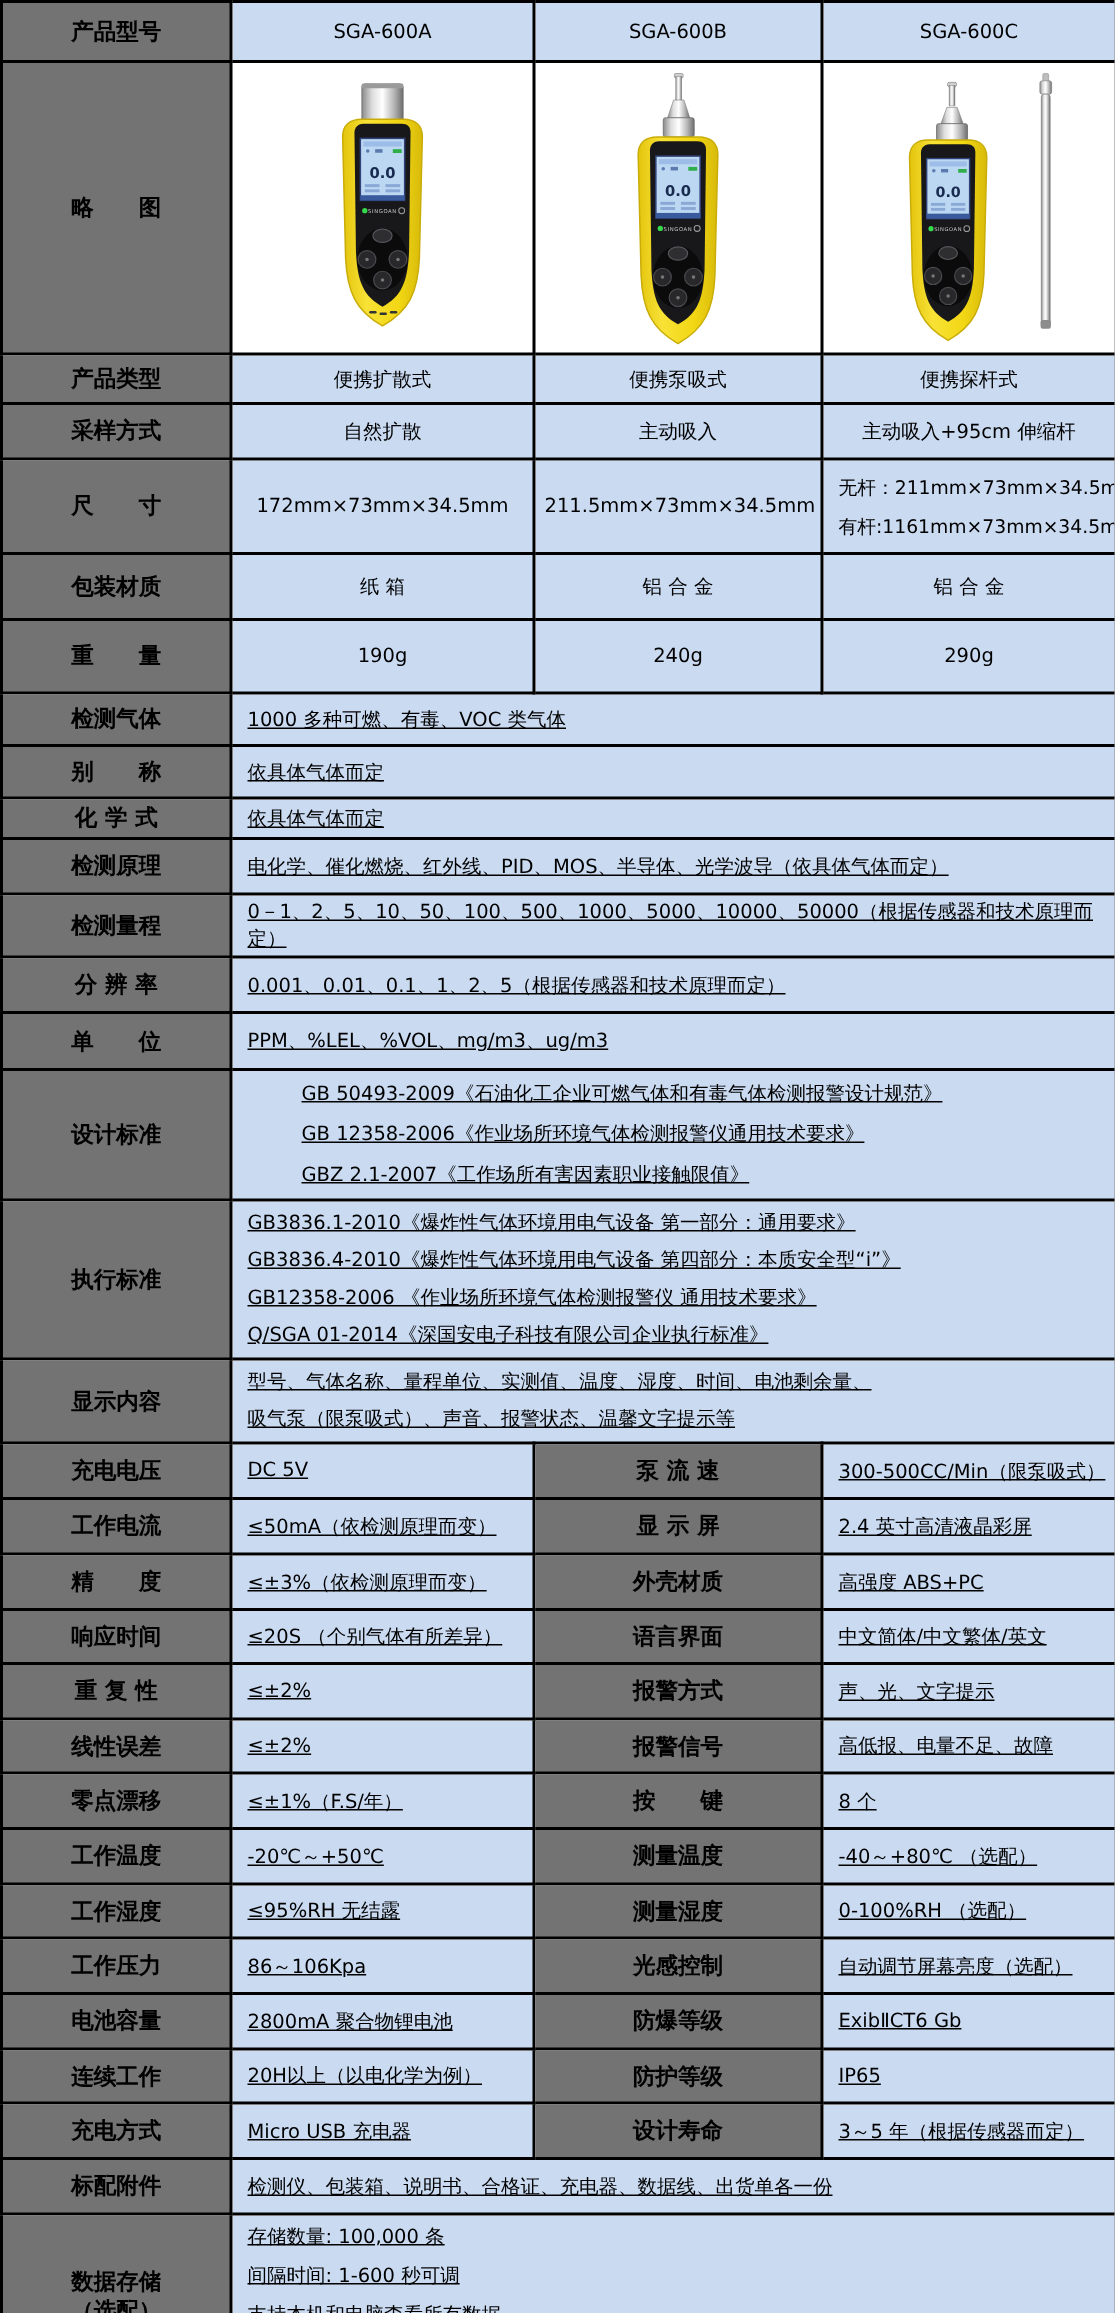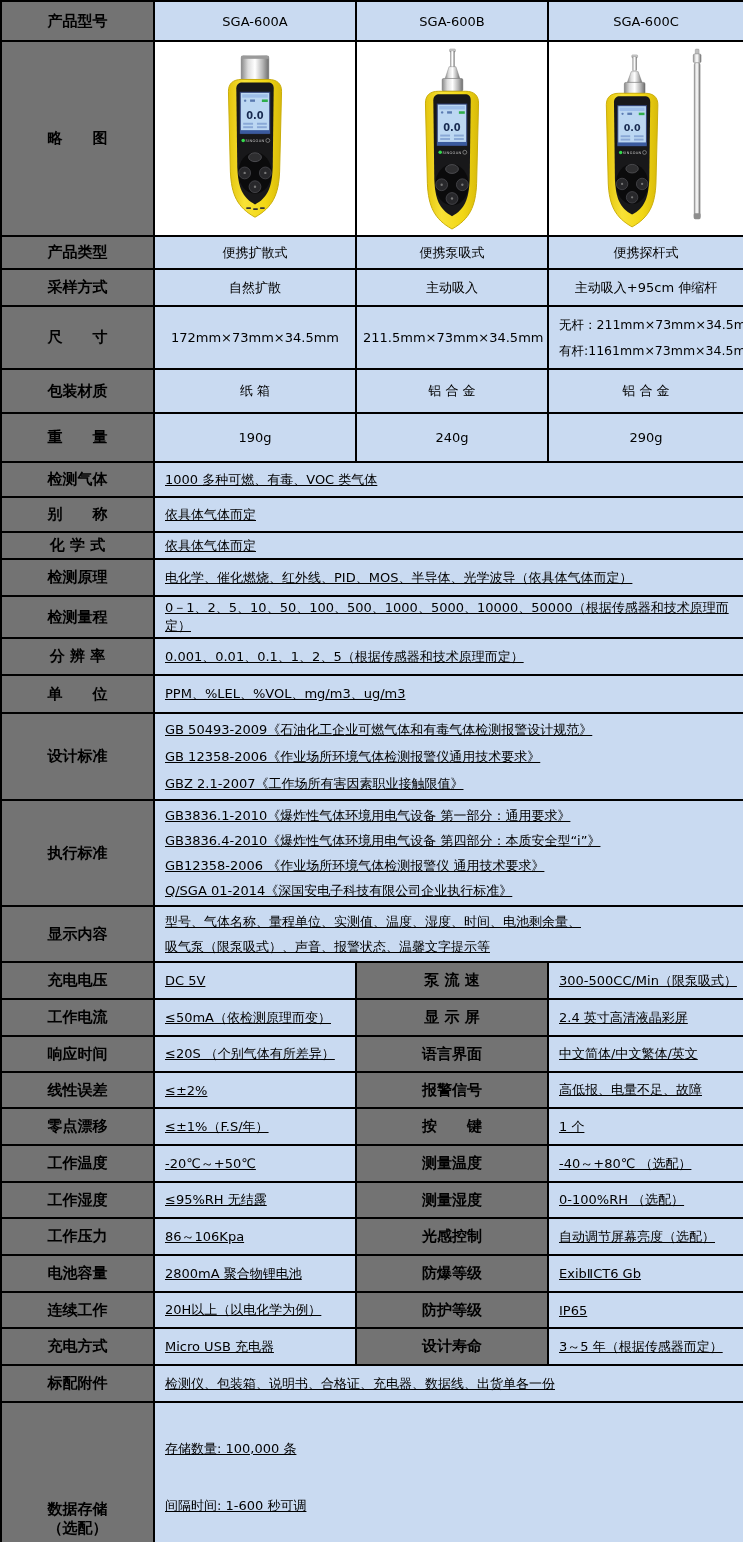--- a/index.html
+++ b/index.html
@@ -11,7 +11,7 @@
   td.ctr{text-align:center;}
   td.lft{text-align:left;padding-left:10px;text-decoration:underline;}
   td.white{background:#fff;text-align:right;vertical-align:middle;padding:0;}
-  .ln{line-height:27px;white-space:nowrap;}
+  .ln{line-height:27px;white-space:nowrap;margin-left:36px;}
   .ln2{line-height:25px;white-space:nowrap;}
   .dim-lines div{line-height:26px;font-size:12.5px;white-space:nowrap;text-align:left;padding-left:4px;}
   .small{font-size:12.5px;}

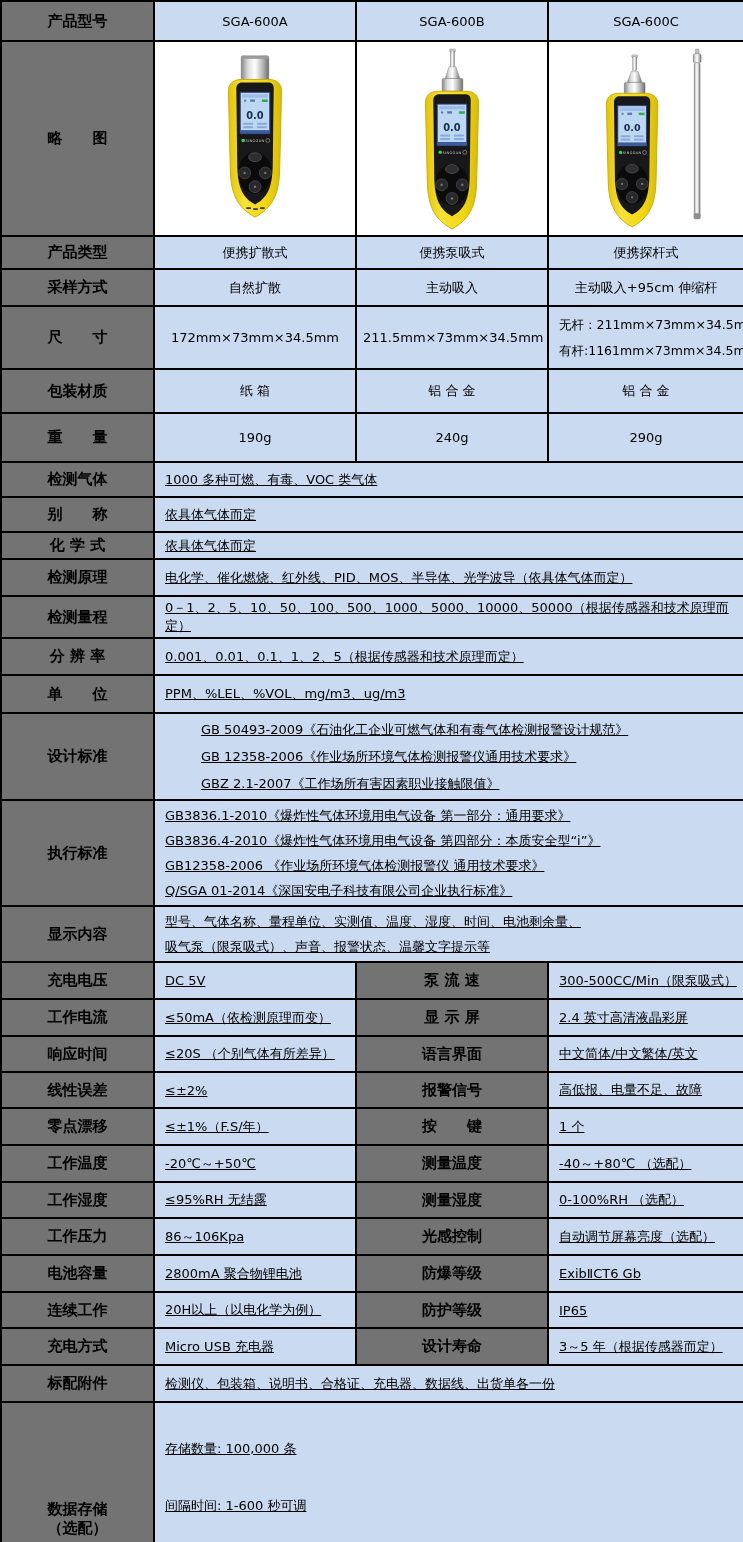--- a/index.html
+++ b/index.html
@@ -276,6 +276,12 @@
   <td class="lbl">显 示 屏</td>
   <td class="val lft">2.4 英寸高清液晶彩屏</td>
 </tr>
+<tr style="height:37px">
+  <td class="lbl">精　　度</td>
+  <td class="val lft">≤±3%（依检测原理而变）</td>
+  <td class="lbl">外壳材质</td>
+  <td class="val lft">高强度 ABS+PC</td>
+</tr>
 <tr style="height:36px">
   <td class="lbl">响应时间</td>
   <td class="val lft">≤20S （个别气体有所差异）</td>

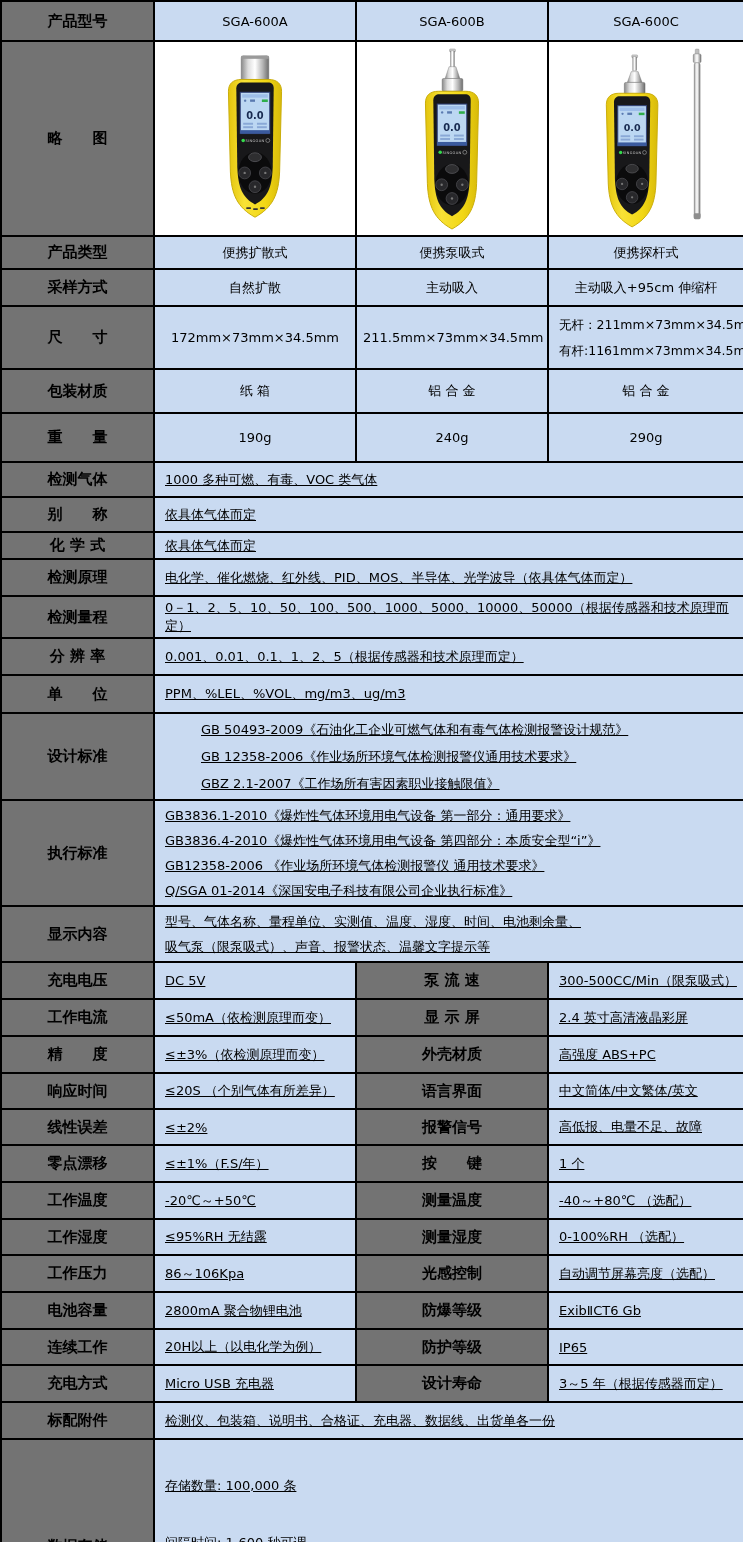--- a/index.html
+++ b/index.html
@@ -288,6 +288,12 @@
   <td class="lbl">语言界面</td>
   <td class="val lft">中文简体/中文繁体/英文</td>
 </tr>
+<tr style="height:37px">
+  <td class="lbl">重 复 性</td>
+  <td class="val lft">≤±2%</td>
+  <td class="lbl">报警方式</td>
+  <td class="val lft">声、光、文字提示</td>
+</tr>
 <tr style="height:36px">
   <td class="lbl">线性误差</td>
   <td class="val lft">≤±2%</td>

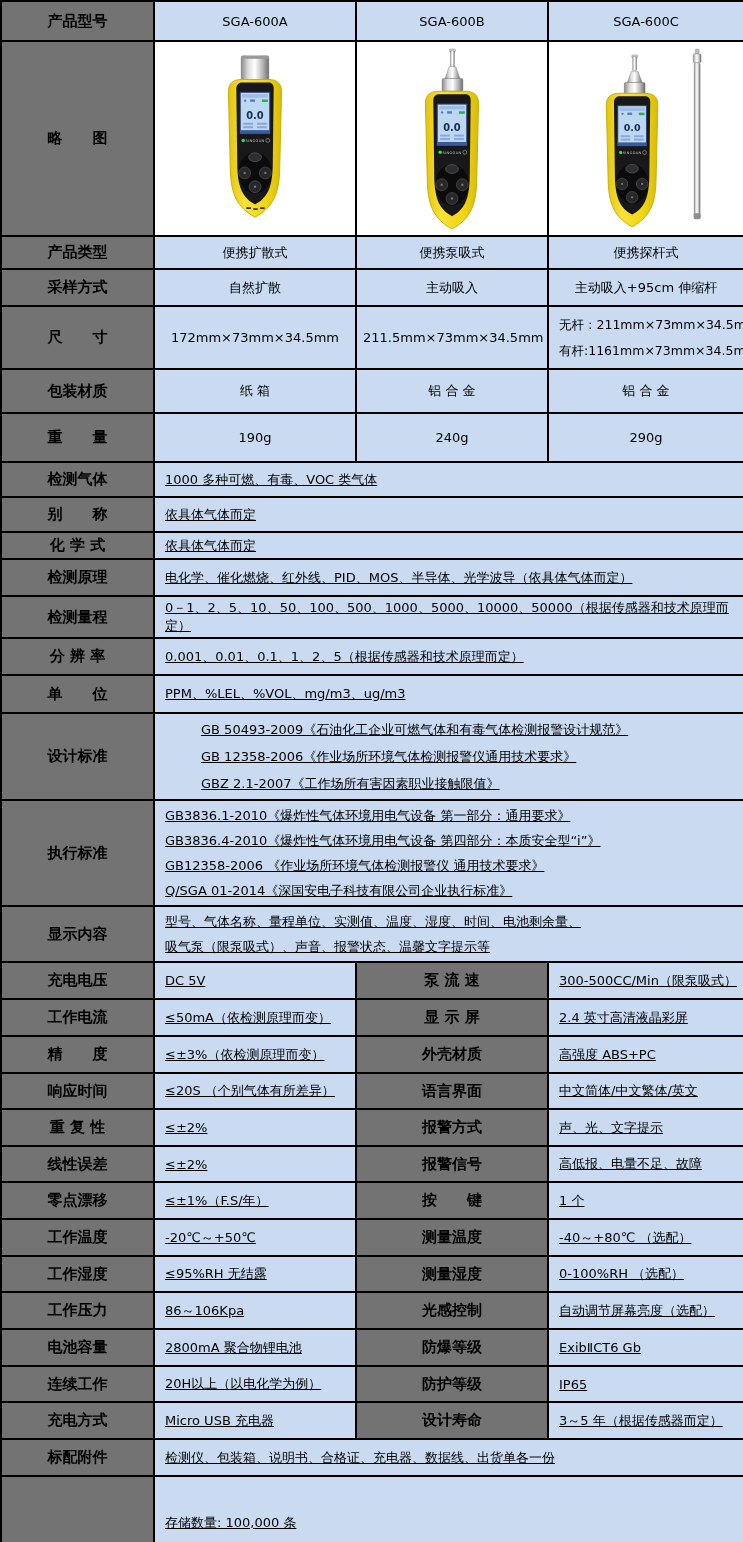--- a/index.html
+++ b/index.html
@@ -304,7 +304,7 @@
   <td class="lbl">零点漂移</td>
   <td class="val lft">≤±1%（F.S/年）</td>
   <td class="lbl">按　　键</td>
-  <td class="val lft">1 个</td>
+  <td class="val lft">8 个</td>
 </tr>
 <tr style="height:37px">
   <td class="lbl">工作温度</td>

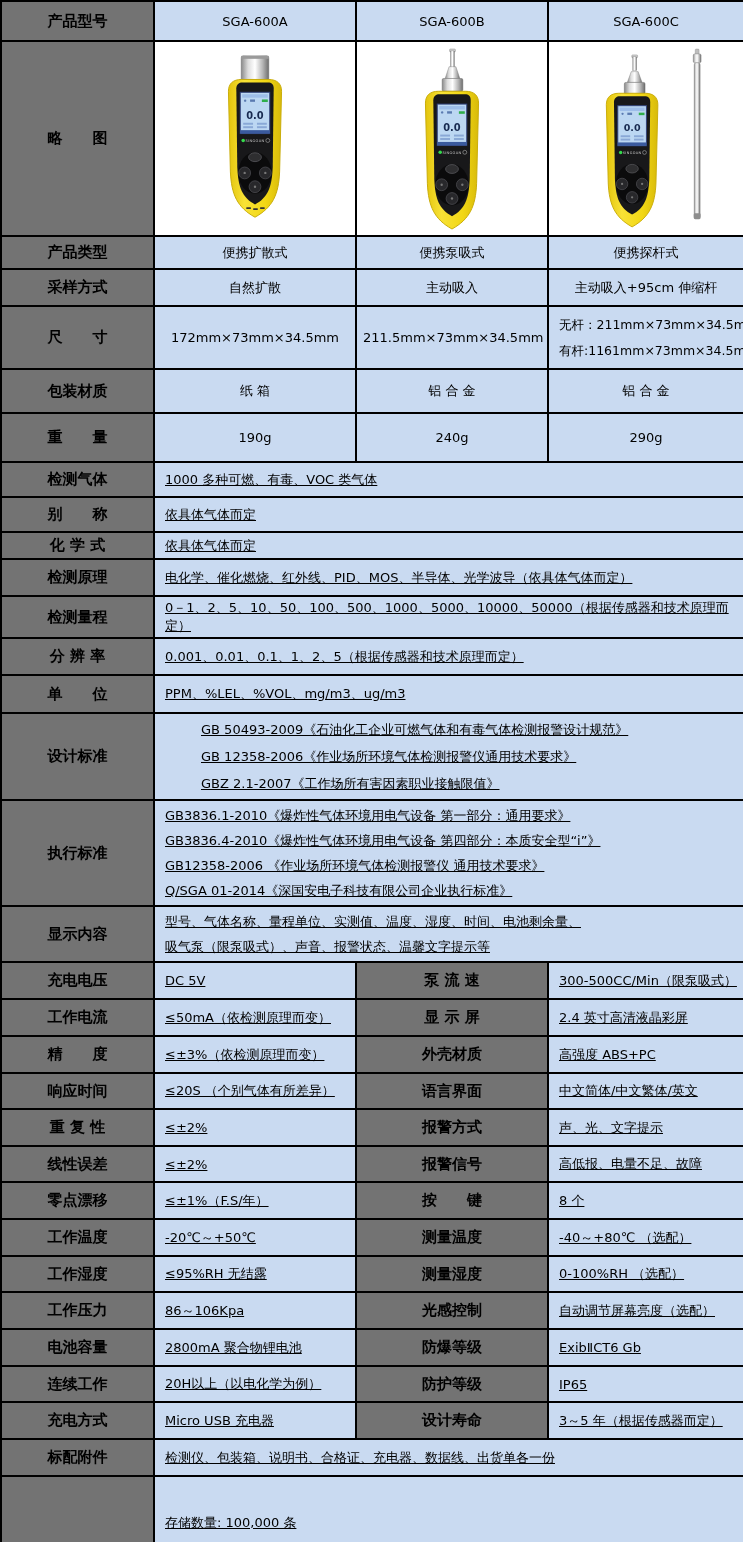--- a/index.html
+++ b/index.html
@@ -15,7 +15,7 @@
   .ln2{line-height:25px;white-space:nowrap;}
   .dim-lines div{line-height:26px;font-size:12.5px;white-space:nowrap;text-align:left;padding-left:4px;}
   .small{font-size:12.5px;}
-  .storage div{line-height:26px;white-space:nowrap;margin-top:31px;}
+  .storage div{line-height:26px;white-space:nowrap;}
   svg{display:block;margin:0 auto;}
 </style>
 </head>

